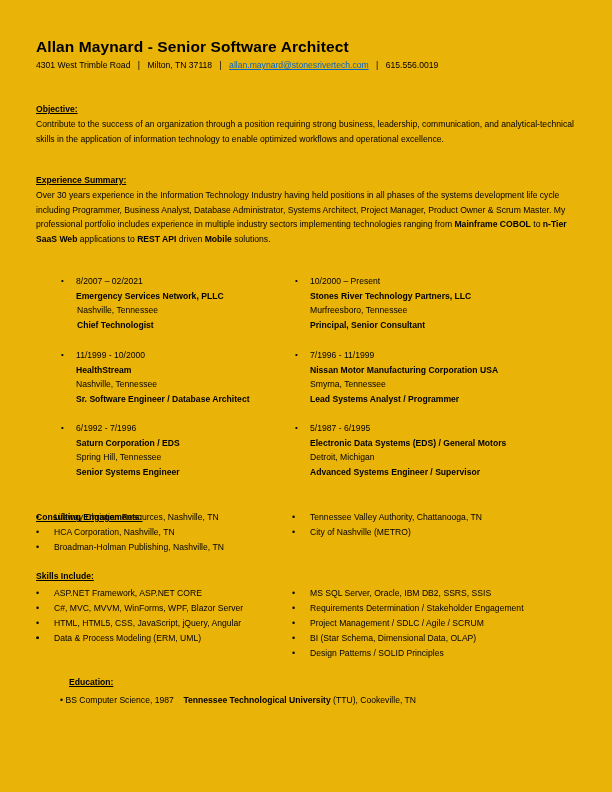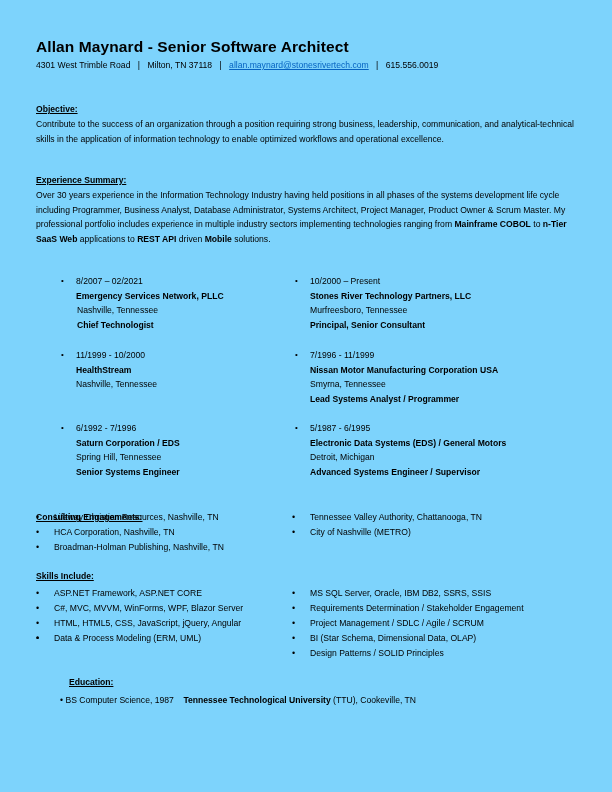--- a/index.html
+++ b/index.html
@@ -19,7 +19,7 @@
       left: 0; top: 0;
       width: 612px;
       height: 792px;
-      background: #7dd3fc;
+      background: #eab308;
     }
     .name-title {
       position: absolute;

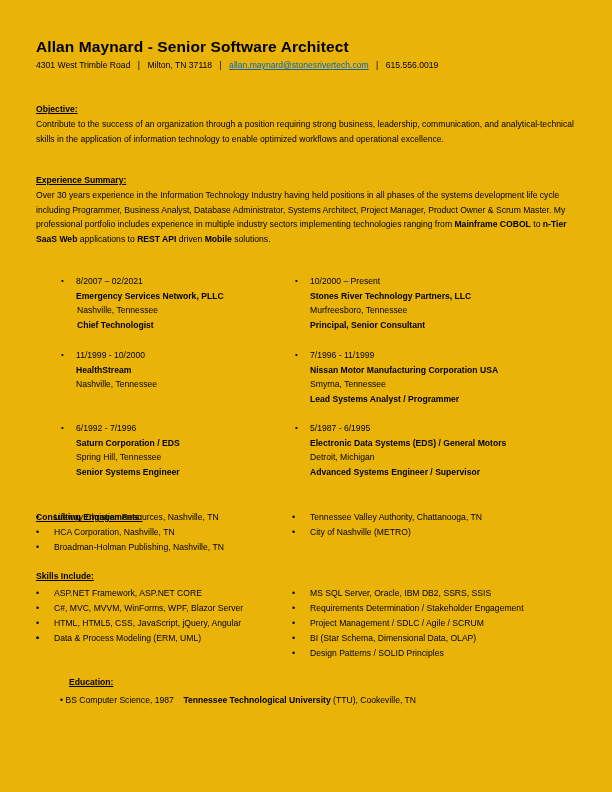--- a/index.html
+++ b/index.html
@@ -143,6 +143,7 @@
     <div>11/1999 - 10/2000</div>
     <div class="bold">HealthStream</div>
     <div>Nashville, Tennessee</div>
+    <div class="bold">Sr. Software Engineer / Database Architect</div>
   </div>
   <div class="job" style="left:310px; top:348px;">
     <span class="bullet">•</span>

